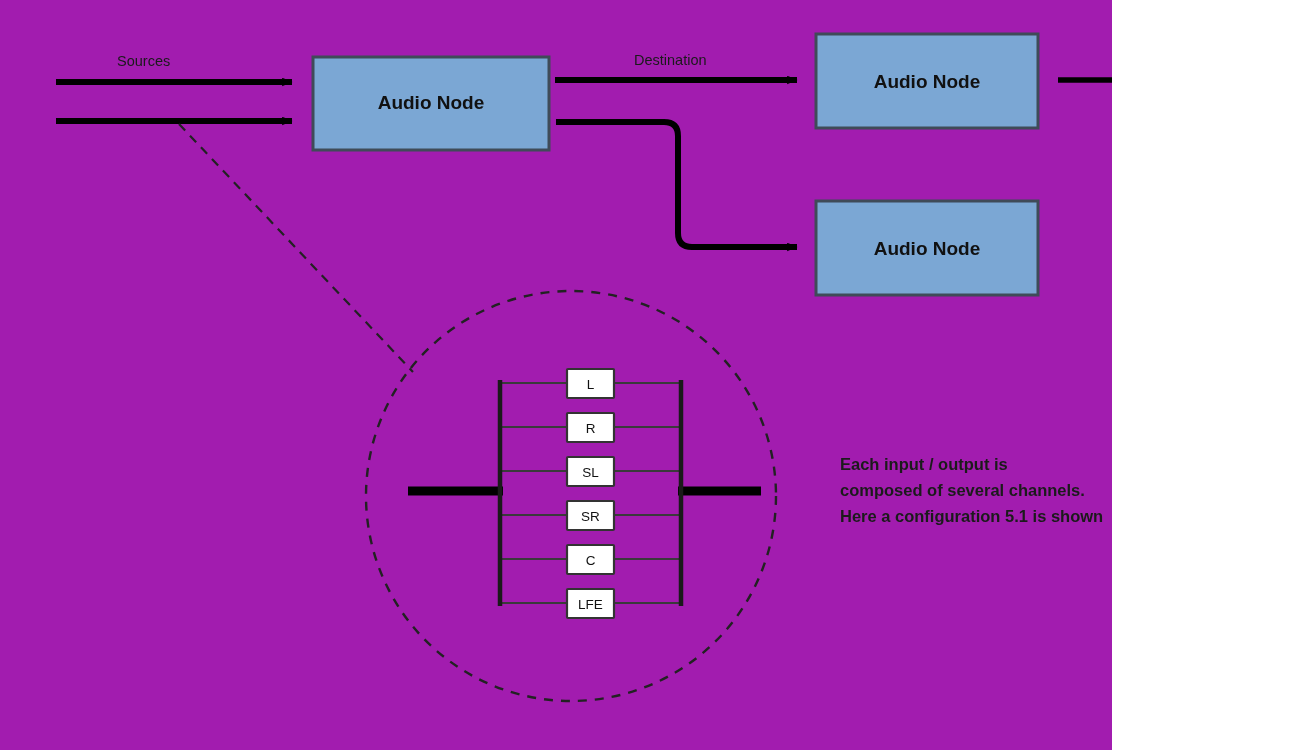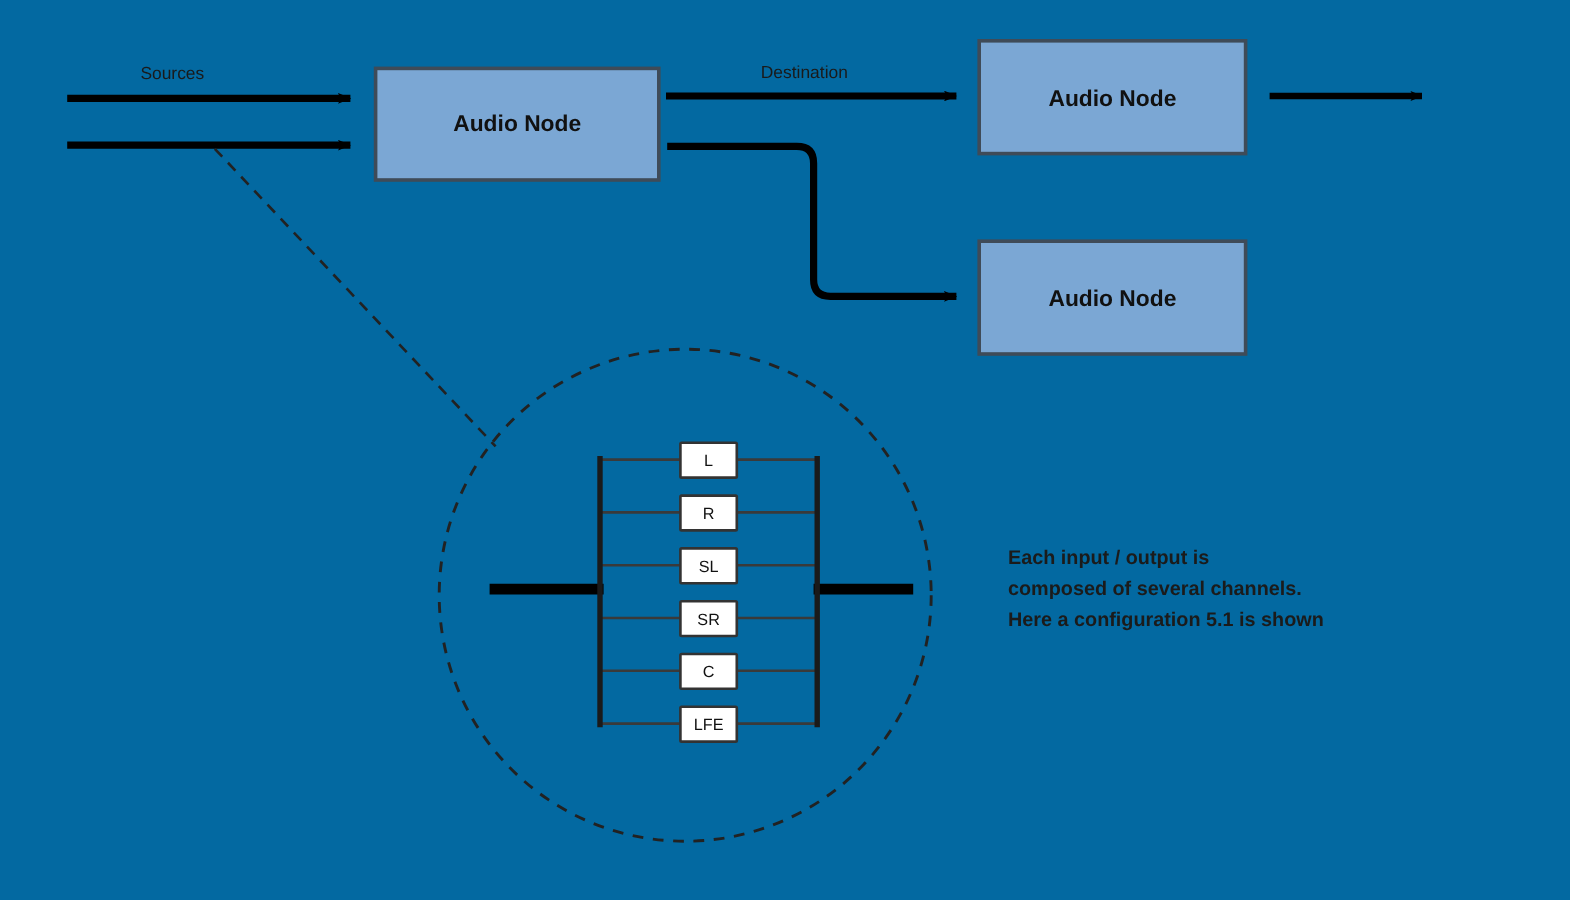--- a/index.html
+++ b/index.html
@@ -13,9 +13,9 @@
   }
   #canvas {
     position: relative;
-    width: 1308px;
+    width: 1112px;
     height: 750px;
-    background: #0369a1;
+    background: #a21caf;
     overflow: hidden;
   }
   #diagram-svg {

